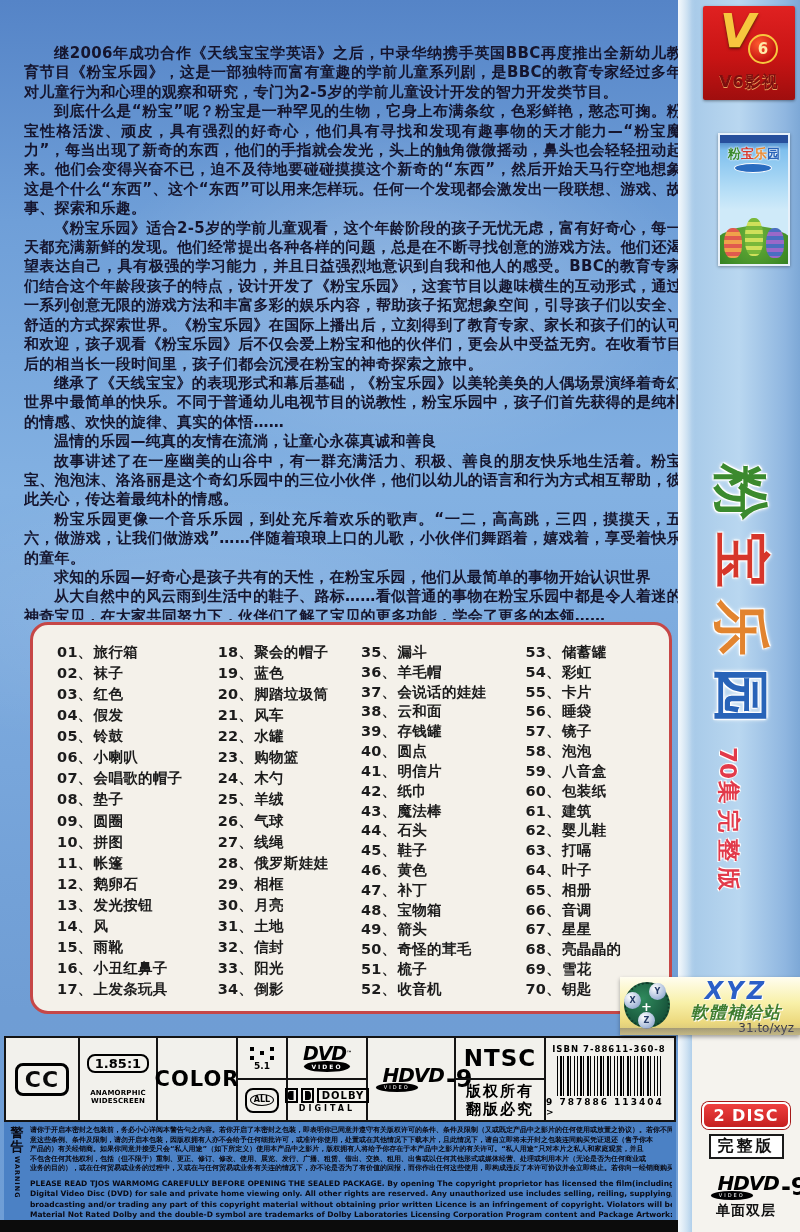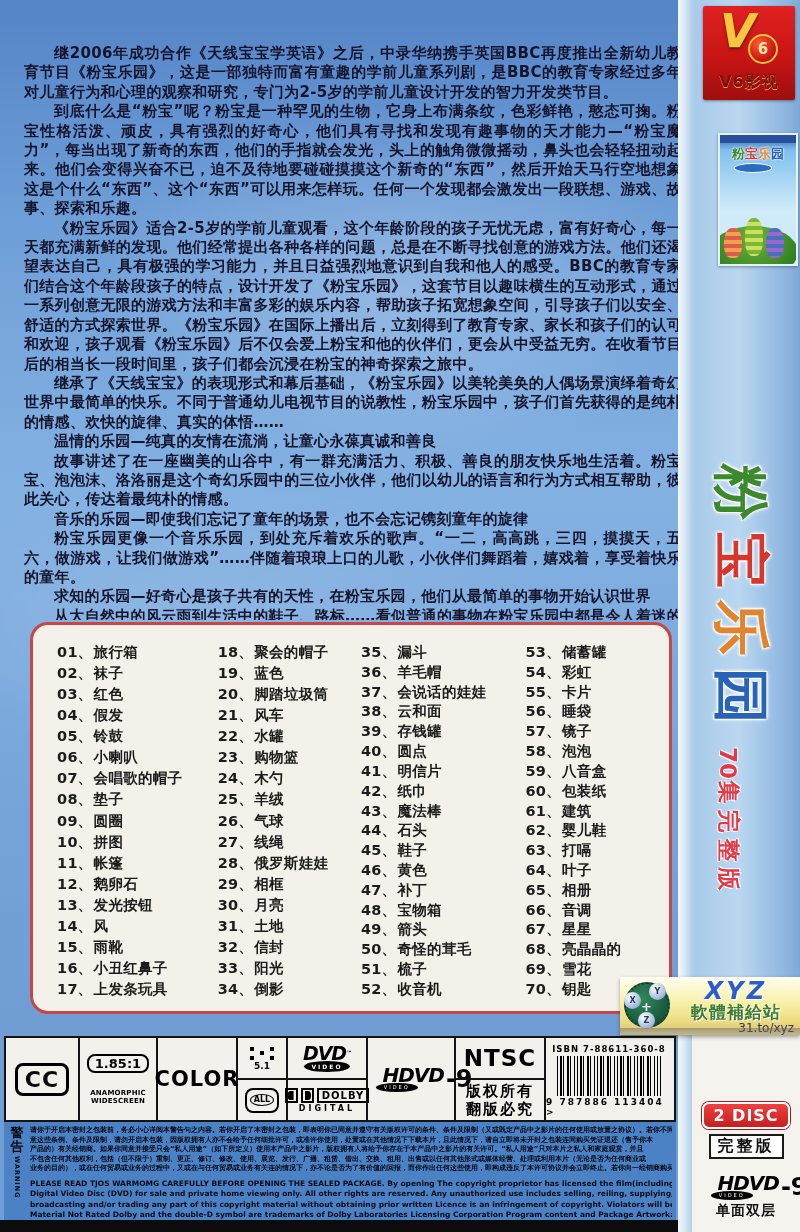--- a/index.html
+++ b/index.html
@@ -42,7 +42,7 @@
   .v6-label{margin-top:6px;font-size:16px;font-weight:900;color:#7d0f0f;letter-spacing:1px;
         text-shadow:0 1px 0 rgba(255,215,120,.75);}
 
-  .thumb{position:absolute;left:40px;top:133px;width:80px;height:133px;box-sizing:border-box;
+  .thumb{position:absolute;left:40px;top:133px;width:72px;height:133px;box-sizing:border-box;
          border:2px solid #e8f1fa;box-shadow:0 1px 3px rgba(0,0,0,.35);overflow:hidden;
          background:linear-gradient(180deg,#2d62b0 0%,#7fc0ee 12%,#b9e0f7 45%,#cfeaf9 58%);}
   .thumb-topband{position:absolute;left:0;top:0;width:100%;height:8px;background:#274f9c;}

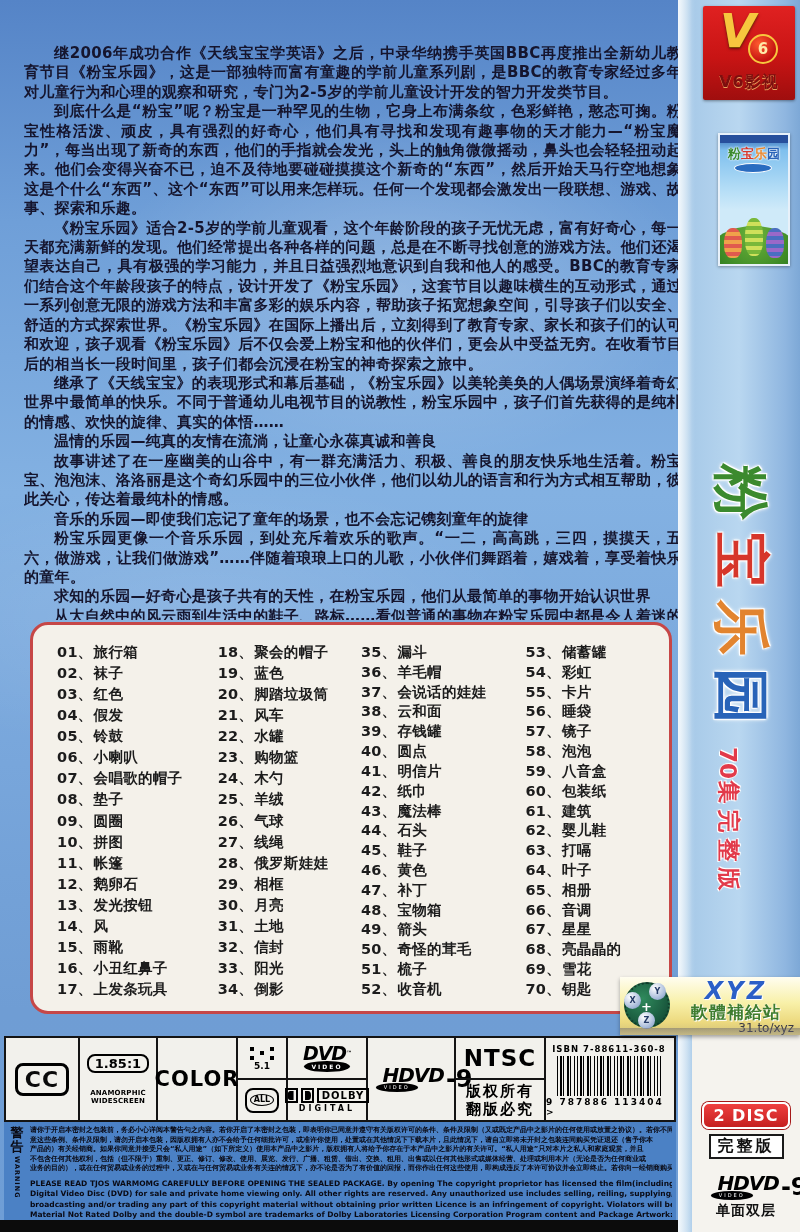--- a/index.html
+++ b/index.html
@@ -169,7 +169,6 @@
       <p>继承了《天线宝宝》的表现形式和幕后基础，《粉宝乐园》以美轮美奂的人偶场景演绎着奇幻世界中最简单的快乐。不同于普通幼儿电视节目的说教性，粉宝乐园中，孩子们首先获得的是纯朴的情感、欢快的旋律、真实的体悟……</p>
       <p>温情的乐园—纯真的友情在流淌，让童心永葆真诚和善良</p>
       <p>故事讲述了在一座幽美的山谷中，有一群充满活力、积极、善良的朋友快乐地生活着。粉宝宝、泡泡沫、洛洛丽是这个奇幻乐园中的三位小伙伴，他们以幼儿的语言和行为方式相互帮助，彼此关心，传达着最纯朴的情感。</p>
-      <p>音乐的乐园—即使我们忘记了童年的场景，也不会忘记镌刻童年的旋律</p>
       <p>粉宝乐园更像一个音乐乐园，到处充斥着欢乐的歌声。“一二，高高跳，三四，摸摸天，五六，做游戏，让我们做游戏”……伴随着琅琅上口的儿歌，小伙伴们舞蹈着，嬉戏着，享受着快乐的童年。</p>
       <p>求知的乐园—好奇心是孩子共有的天性，在粉宝乐园，他们从最简单的事物开始认识世界</p>
       <p>从大自然中的风云雨到生活中的鞋子、路标……看似普通的事物在粉宝乐园中都是令人着迷的神奇宝贝，在大家共同努力下，伙伴们了解了宝贝的更多功能，学会了更多的本领……</p>

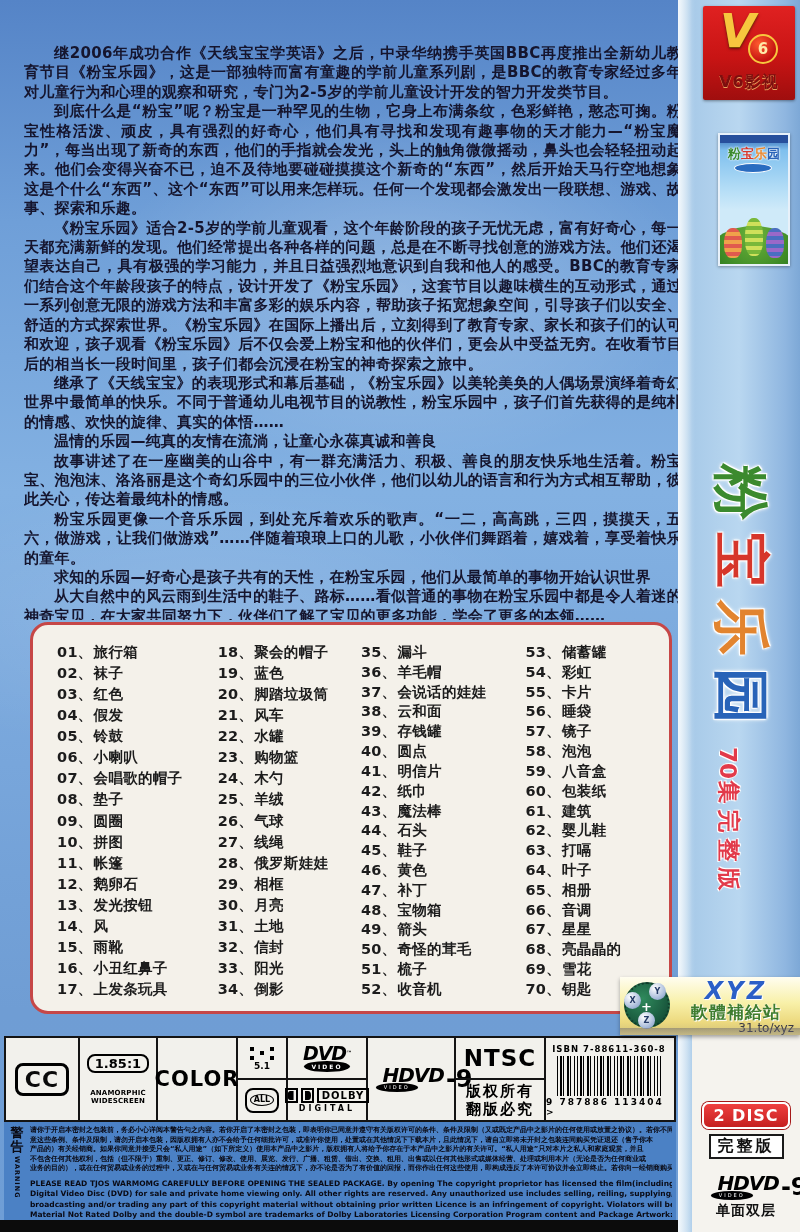--- a/index.html
+++ b/index.html
@@ -83,7 +83,7 @@
   .wm-text{flex:1;display:flex;flex-direction:column;align-items:center;line-height:1;}
   .wm-xyz{font-size:24px;font-weight:900;font-style:italic;color:#2b5fc7;letter-spacing:3px;
         text-shadow:0 0 2px #fff,1px 1px 0 #fff;}
-  .wm-site{font-size:17px;font-weight:900;color:#3f7d2f;margin-top:1px;
+  .wm-site{font-size:17px;font-weight:900;font-style:italic;color:#3f7d2f;margin-top:1px;
         text-shadow:0 0 2px #fff,1px 1px 0 #fff;letter-spacing:1px;}
   .wm-url{align-self:flex-end;margin-right:6px;font-size:12px;color:#3a3a46;margin-top:1px;}
 

